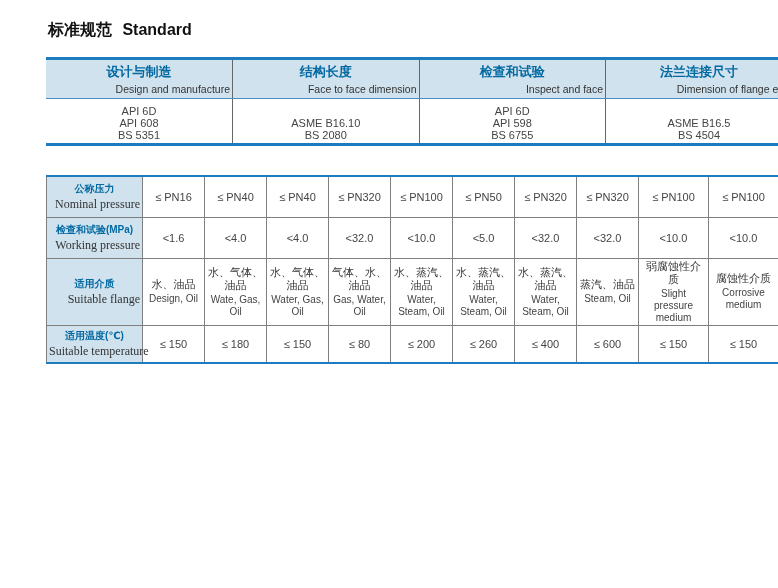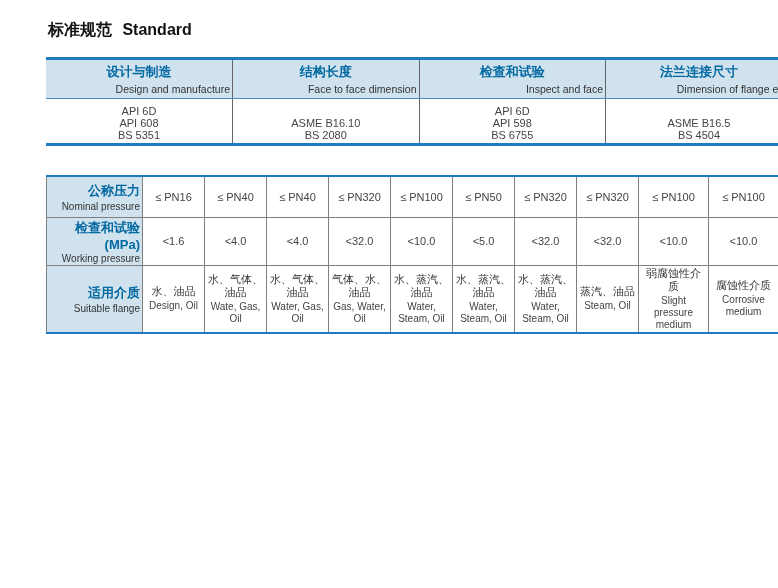--- a/index.html
+++ b/index.html
@@ -49,7 +49,7 @@
     text-align:center;vertical-align:middle;padding:1px 2px;
   }
   .spec-table th{background:var(--hdr-bg);font-weight:normal;}
-  .spec-table th .th-zh{font-size:13px;text-align:right;}
+  .spec-table th .th-zh{font-size:10px;}
   .spec-table th .th-en{font-size:10px;white-space:nowrap;margin-top:1px;}
   .spec-table td{font-size:11px;color:#444;}
   tr.r0 td{height:41px;}

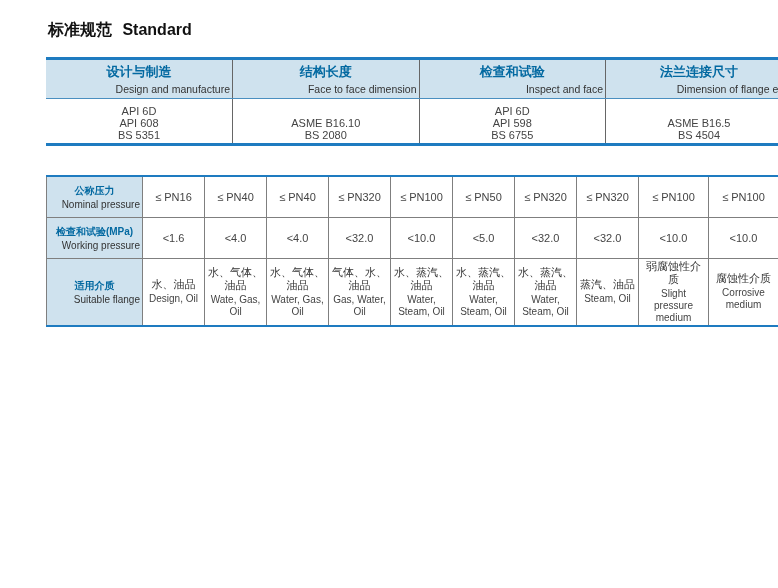--- a/index.html
+++ b/index.html
@@ -50,7 +50,7 @@
   }
   .spec-table th{background:var(--hdr-bg);font-weight:normal;}
   .spec-table th .th-zh{font-size:10px;}
-  .spec-table th .th-en{font-size:10px;white-space:nowrap;margin-top:1px;}
+  .spec-table th .th-en{font-size:12px;white-space:nowrap;margin-top:1px;font-family:Liberation Serif, serif;}
   .spec-table td{font-size:11px;color:#444;}
   tr.r0 td{height:41px;}
   tr.r1 td{height:41px;}

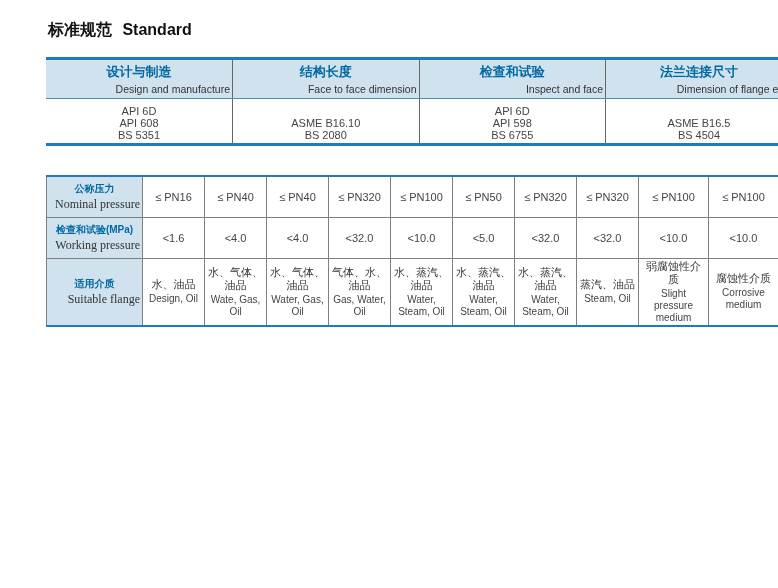--- a/index.html
+++ b/index.html
@@ -212,6 +212,22 @@
             <div class="med-en">Corrosive medium</div>
           </td>
         </tr>
+        <tr class="spec-row r3">
+          <th class="spec-th">
+            <div class="th-zh">适用温度(℃)</div>
+            <div class="th-en">Suitable temperature</div>
+          </th>
+          <td class="spec-td">≤ 150</td>
+          <td class="spec-td">≤ 180</td>
+          <td class="spec-td">≤ 150</td>
+          <td class="spec-td">≤ 80</td>
+          <td class="spec-td">≤ 200</td>
+          <td class="spec-td">≤ 260</td>
+          <td class="spec-td">≤ 400</td>
+          <td class="spec-td">≤ 600</td>
+          <td class="spec-td">≤ 150</td>
+          <td class="spec-td">≤ 150</td>
+        </tr>
       </tbody>
   </table>
 

